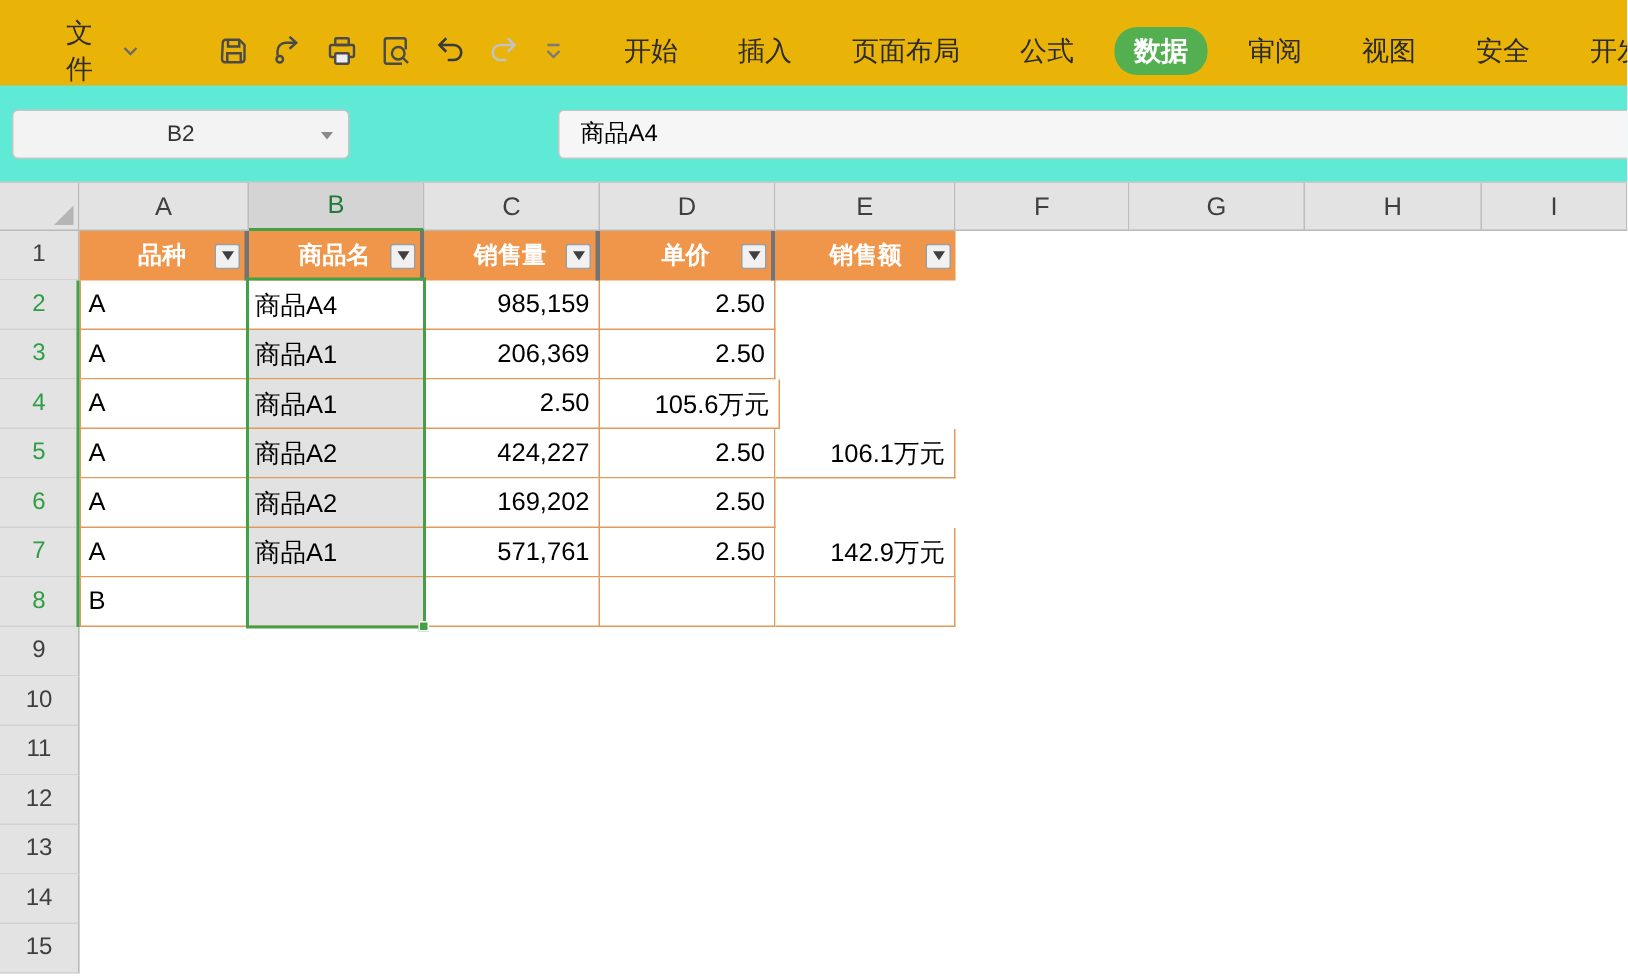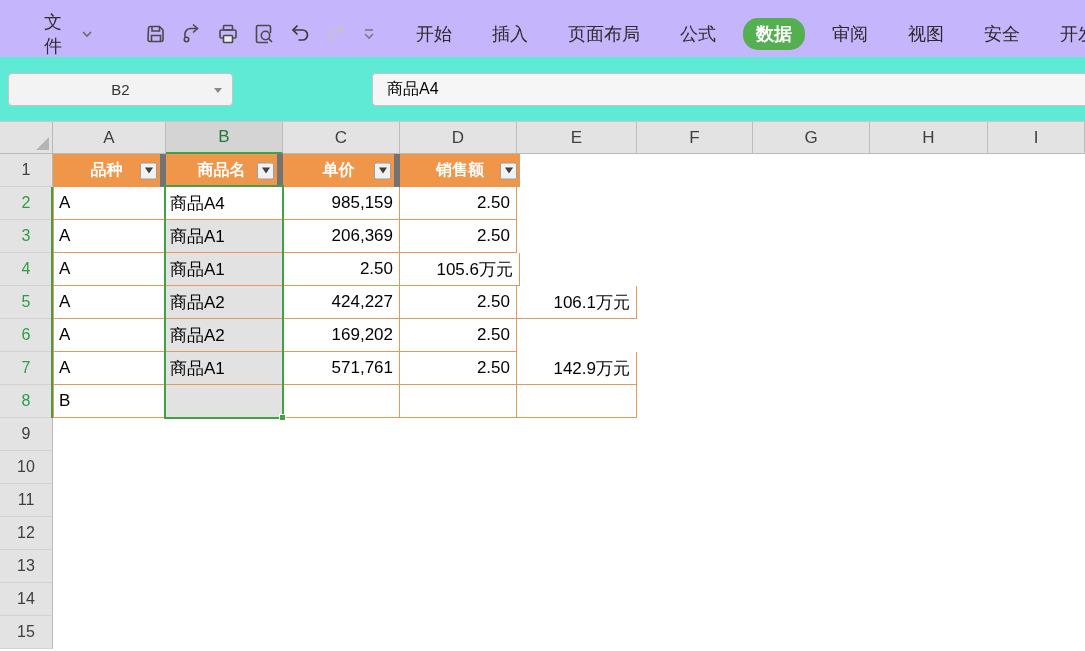--- a/index.html
+++ b/index.html
@@ -7,7 +7,7 @@
   #app { position:relative; width:1085px; height:651px; overflow:hidden; background:#fff; }
 
   
-  #titlebar { position:absolute; left:0; top:0; width:1085px; height:69px; background:#c4b5fd;
+  #titlebar { position:absolute; left:0; top:0; width:1085px; height:69px; background:#eab308;
               border-bottom:1px solid #DBDBDB; display:flex; align-items:center;gap:12px; }
   .hamburger { margin-left:22px; width:22px; height:16px; display:flex; flex-direction:column; justify-content:space-between; cursor:pointer; }
   .hamburger i { display:block; height:2px; background:#3d3d3d; border-radius:1px; }

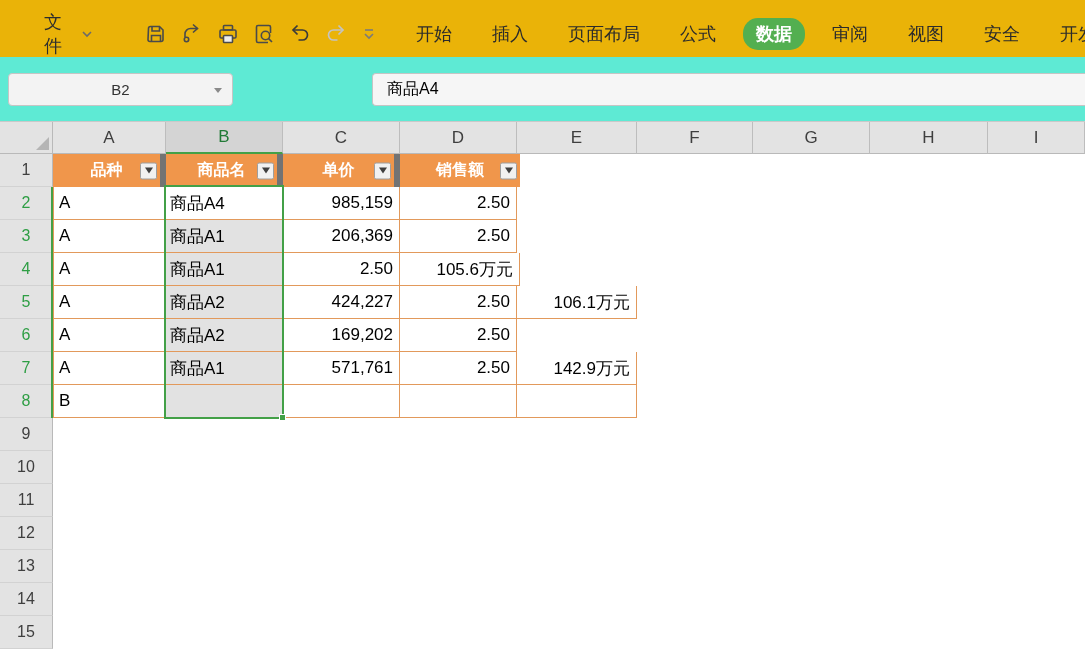--- a/index.html
+++ b/index.html
@@ -55,7 +55,7 @@
   #table { position:absolute; left:53px; top:32px; }
   .hrow { display:flex; height:33px; }
   .hcell { position:relative; height:33px; background:var(--orange,#F0964B); color:#fff; font-weight:bold; font-size:16px;
-           display:flex; align-items:center; justify-content:center; border-right:6px solid #737373; cursor:pointer; }
+           display:flex; align-items:center; justify-content:center; border-right:3px solid #737373; cursor:pointer; }
   .hcell:last-child { border-right:none; }
   .filter-btn { position:absolute; right:3px; top:50%; transform:translateY(-50%); width:17px; height:17px;
                 background:#F1F1F1; border:1px solid #9E9E9E; border-radius:2px;

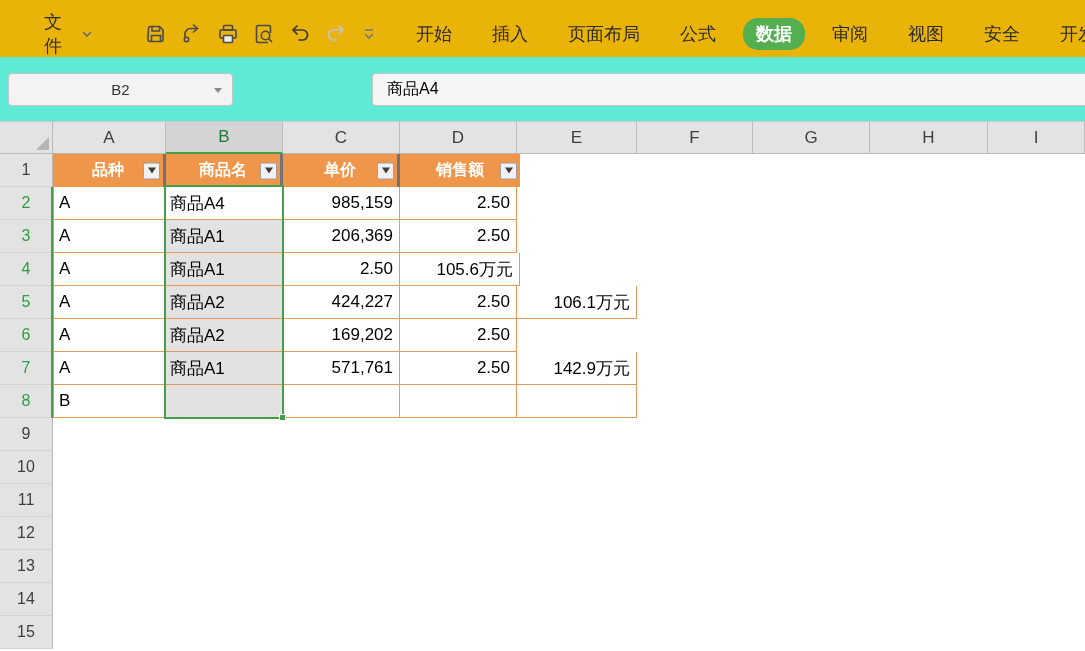--- a/index.html
+++ b/index.html
@@ -224,6 +224,12 @@
               <span class="tri"></span>
             </span>
         </div>
+        <div class="hcell cw2">
+          <span>销售量</span>
+          <span class="filter-btn">
+              <span class="tri"></span>
+            </span>
+        </div>
         <div class="hcell cw3">
           <span>单价</span>
           <span class="filter-btn">

